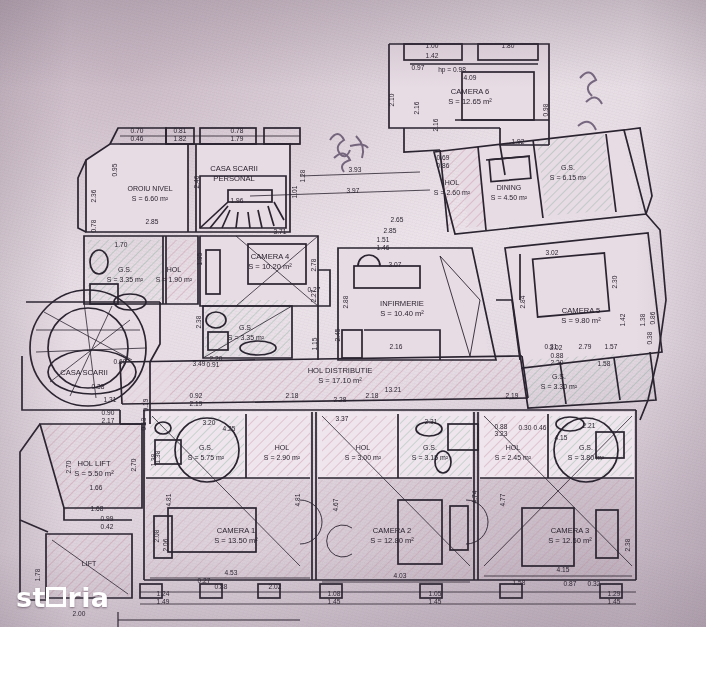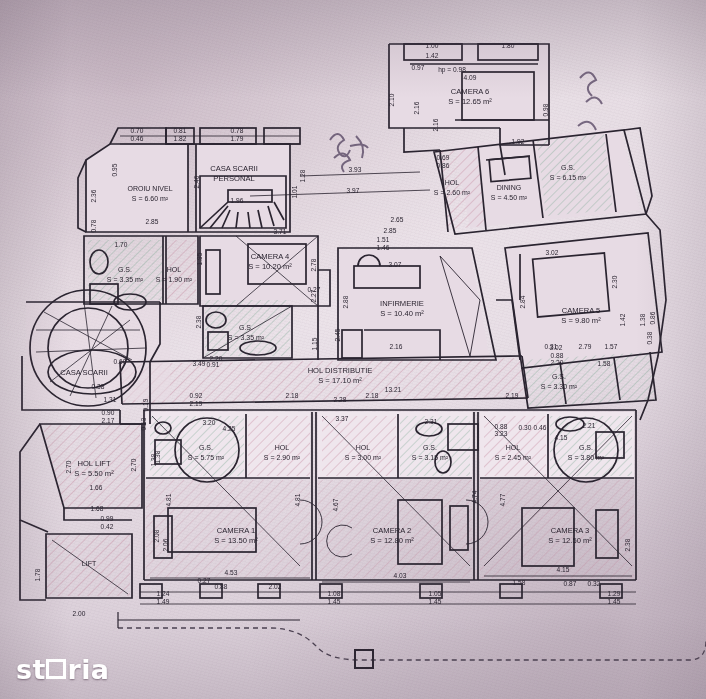--- a/index.html
+++ b/index.html
@@ -8,7 +8,7 @@
 
   #sheet{
     position:relative;
-    width:706px;height:699px;
+    width:706px;height:627px;
     overflow:hidden;
     background:#ddd2da;
   }

